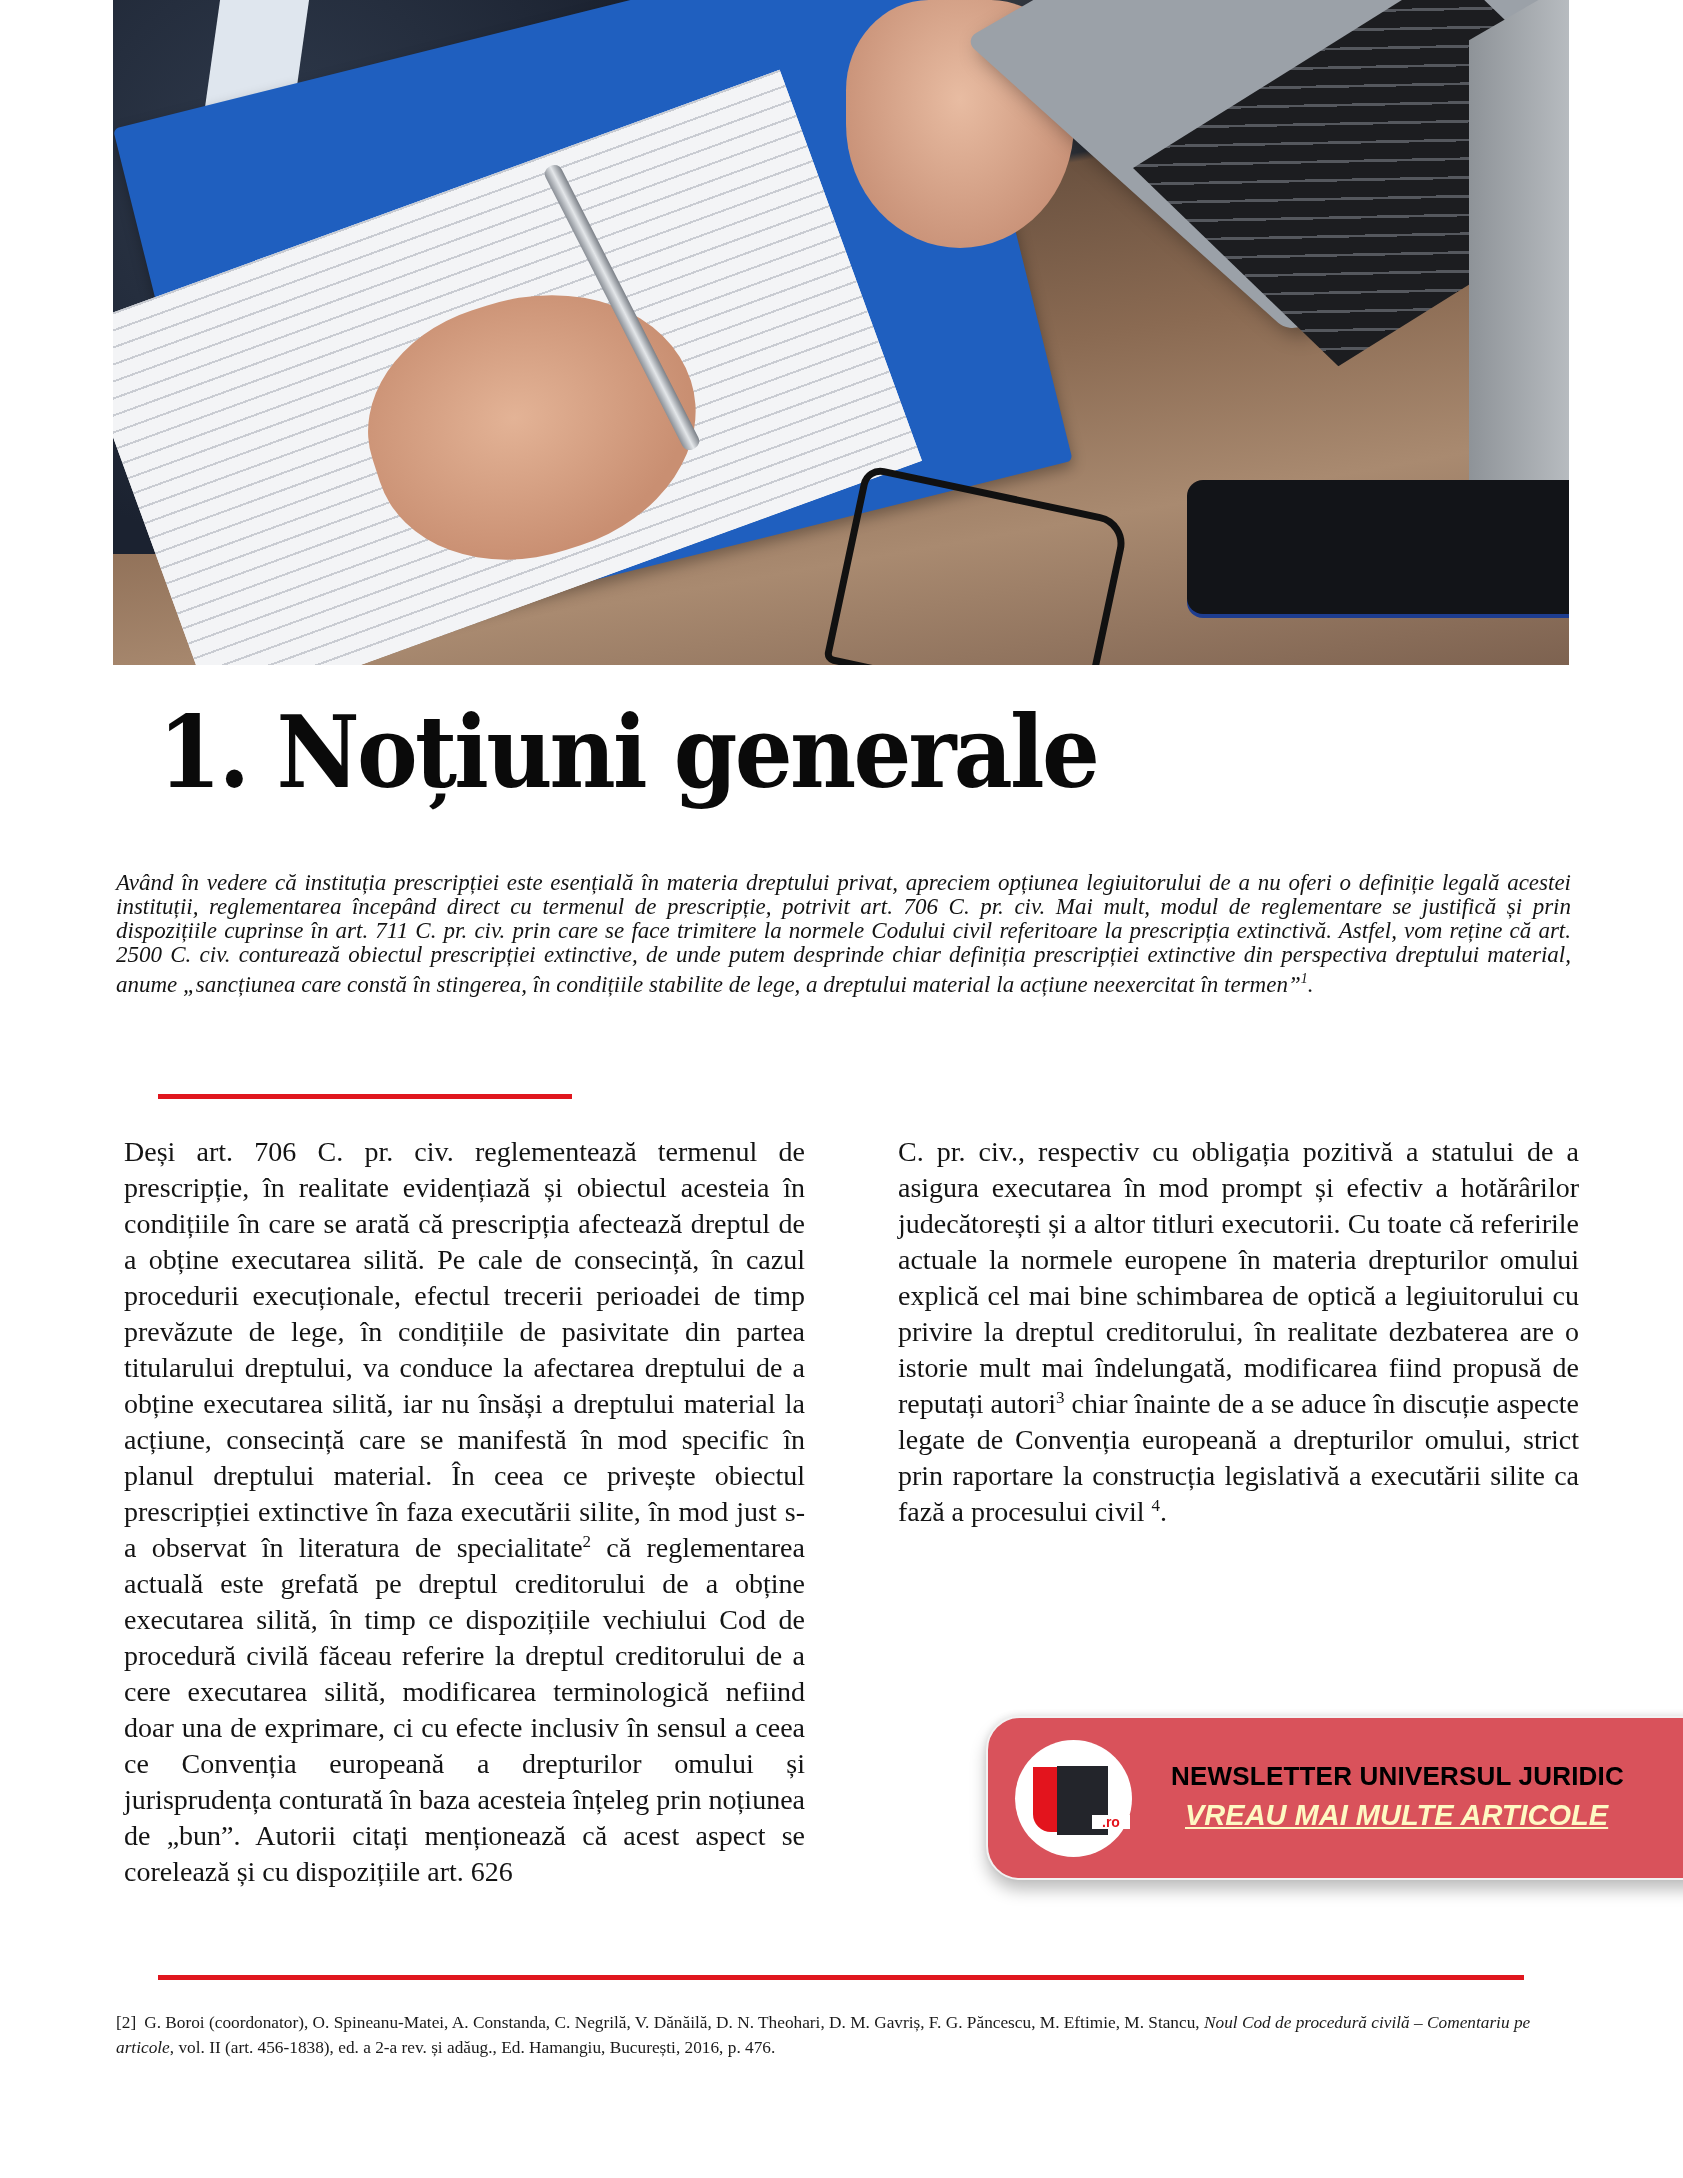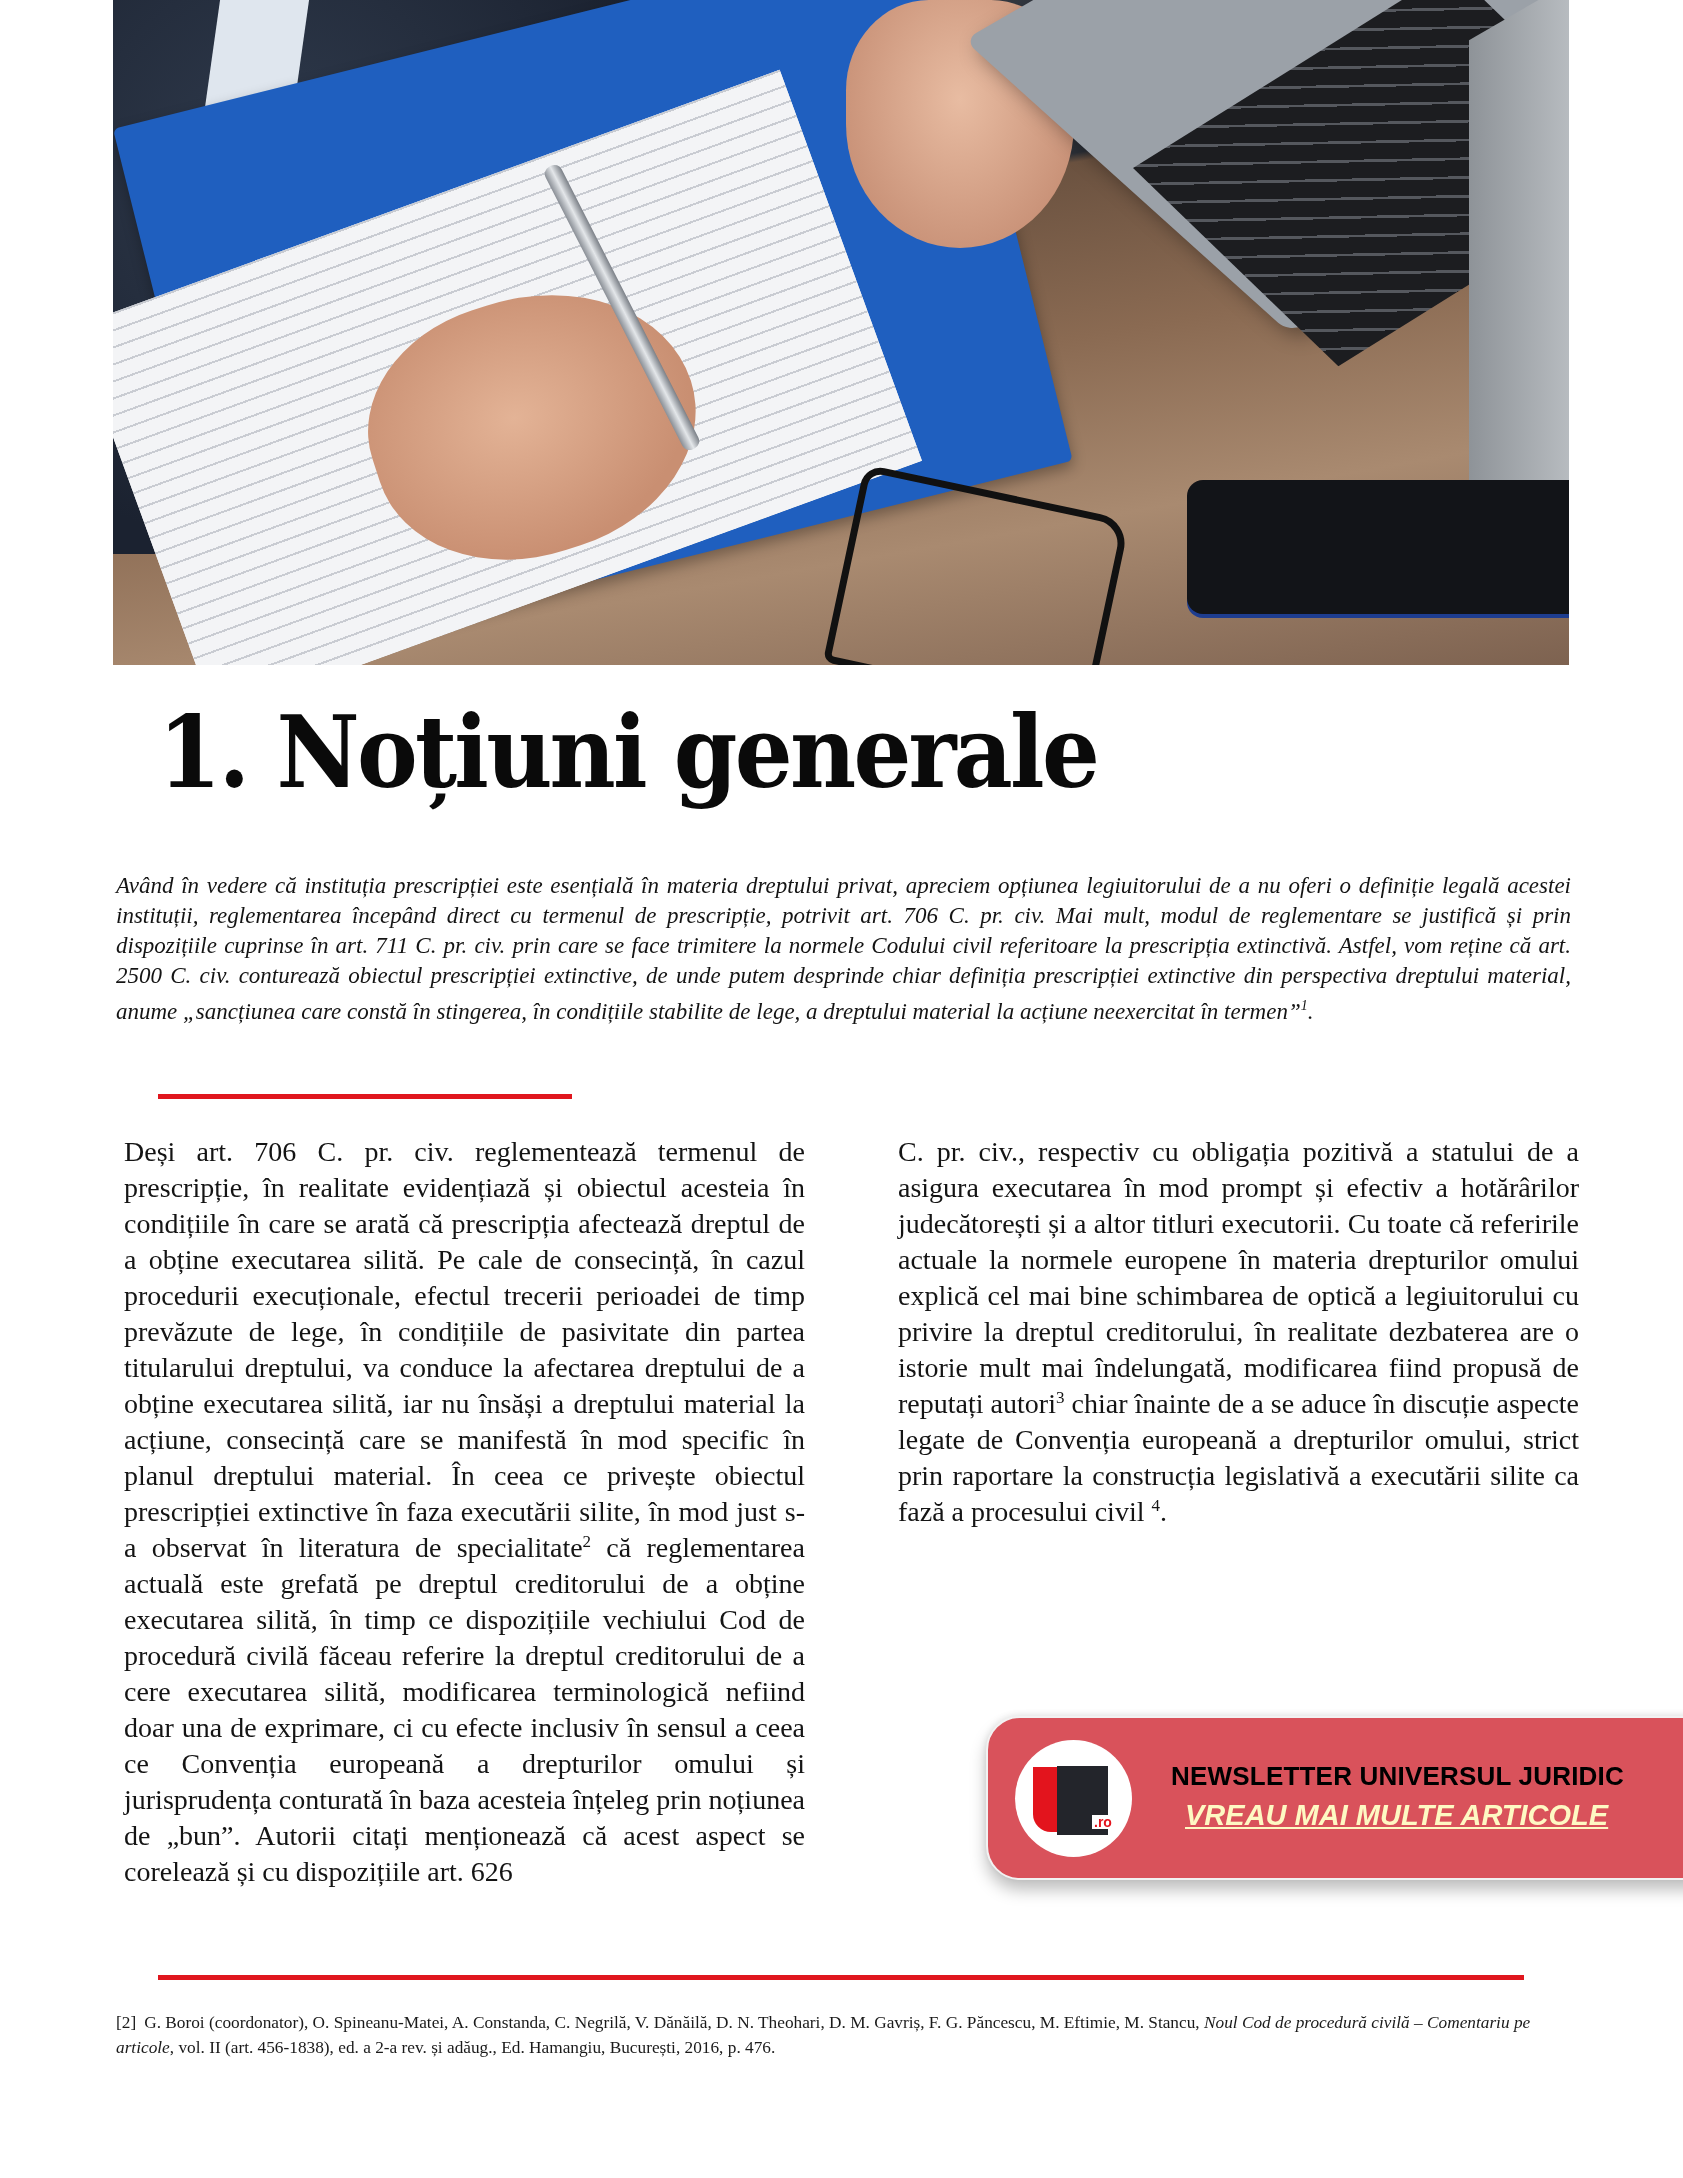--- a/index.html
+++ b/index.html
@@ -42,7 +42,7 @@
 
   
   .lead { position: absolute; left: 116px; top: 871px; width: 1455px; margin: 0; font-style: italic;
-          font-size: 23px; line-height: 30px; text-align: justify; color: #141414; }
+          font-size: 23px; line-height: 24px; text-align: justify; color: #141414; }
   .lead sup { font-size: 14px; }
 
   .rule-short { position: absolute; left: 158px; top: 1094px; width: 414px; height: 5px; background: #e0161e; }

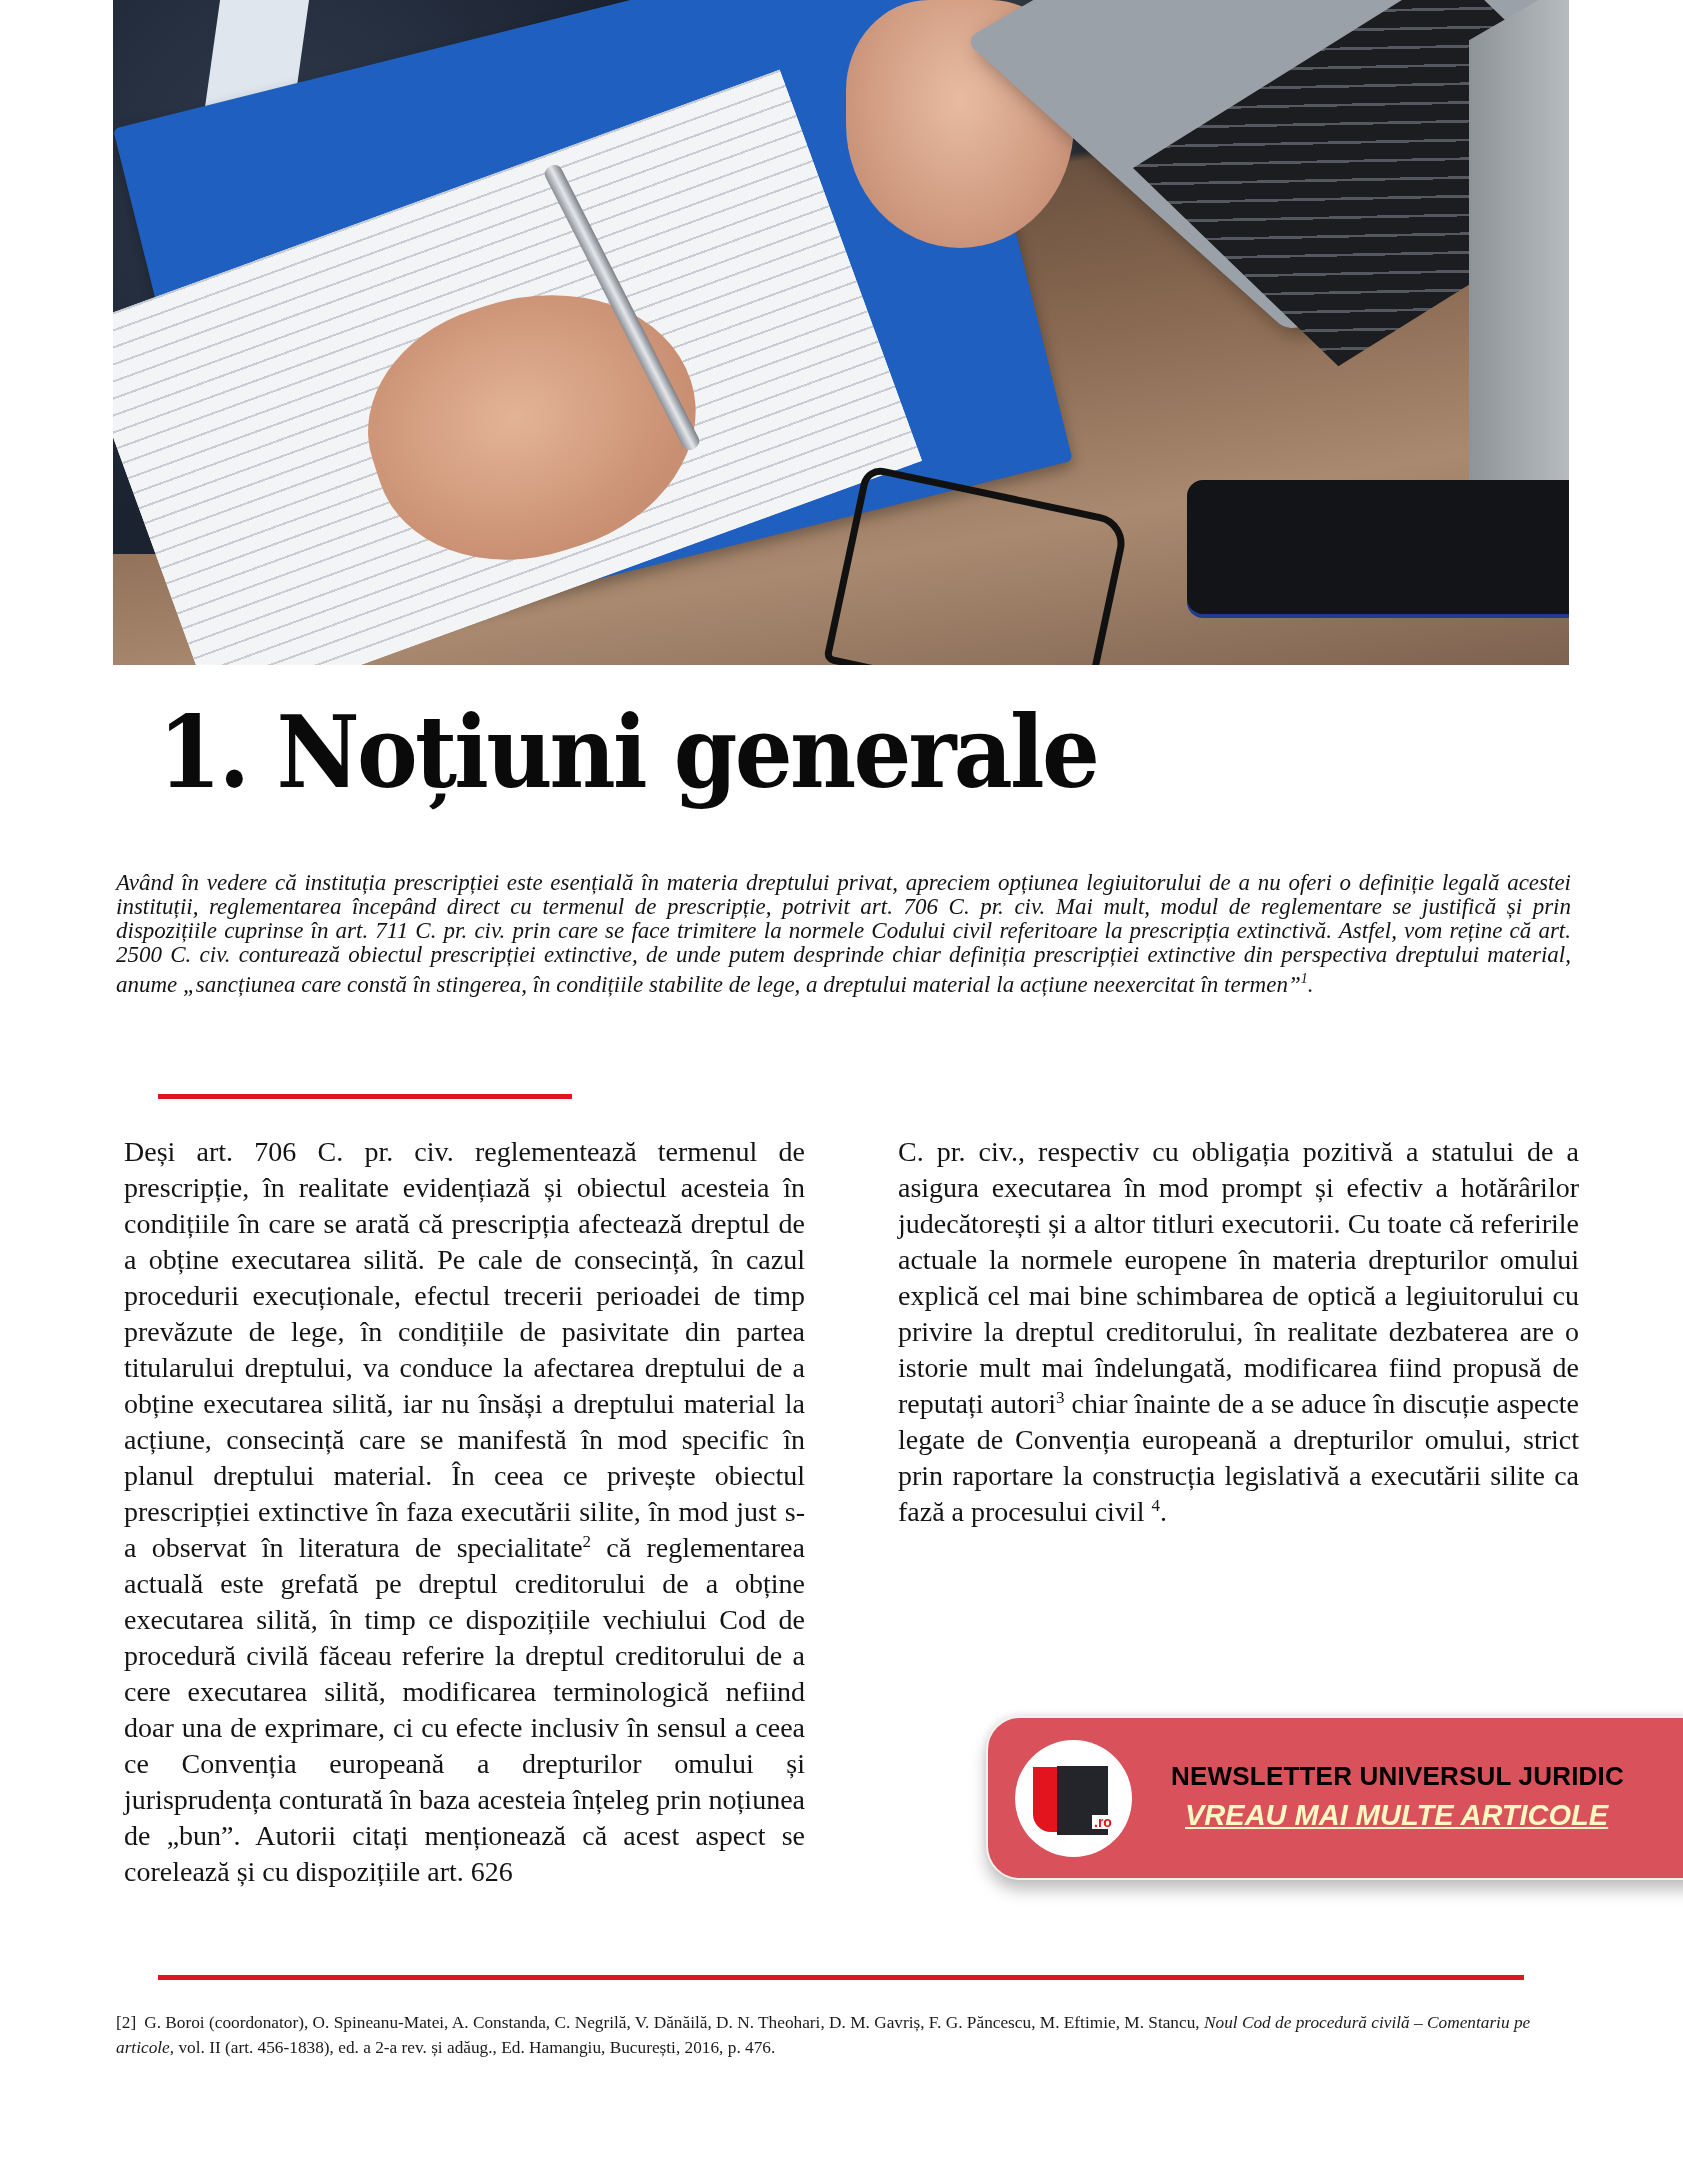--- a/index.html
+++ b/index.html
@@ -61,7 +61,7 @@
   .logo .u { position: absolute; left: 18px; top: 27px; width: 48px; height: 65px; background: #e3141d; border-radius: 0 0 18px 18px; }
   .logo .j { position: absolute; left: 42px; top: 26px; width: 51px; height: 69px; background: #23252b; }
   .logo .ro { position: absolute; left: 77px; top: 75px; font-family: "Liberation Sans", sans-serif; font-weight: 700;
-              font-size: 14px; color: #e3141d; background: #fff; line-height: 14px; padding: 0 2px; }
+              font-size: 14px; color: #e3141d; background: #fff; line-height: 14px; padding: 0 10px; }
   .nl-title { position: absolute; left: 183px; top: 43px; font-family: "Liberation Sans", "DejaVu Sans", sans-serif; font-weight: 700;
               font-size: 26px; letter-spacing: 0.2px; color: #000000; white-space: nowrap; }
   .nl-link { position: absolute; left: 197px; top: 81px; font-family: "Liberation Sans", "DejaVu Sans", sans-serif; font-weight: 700;

